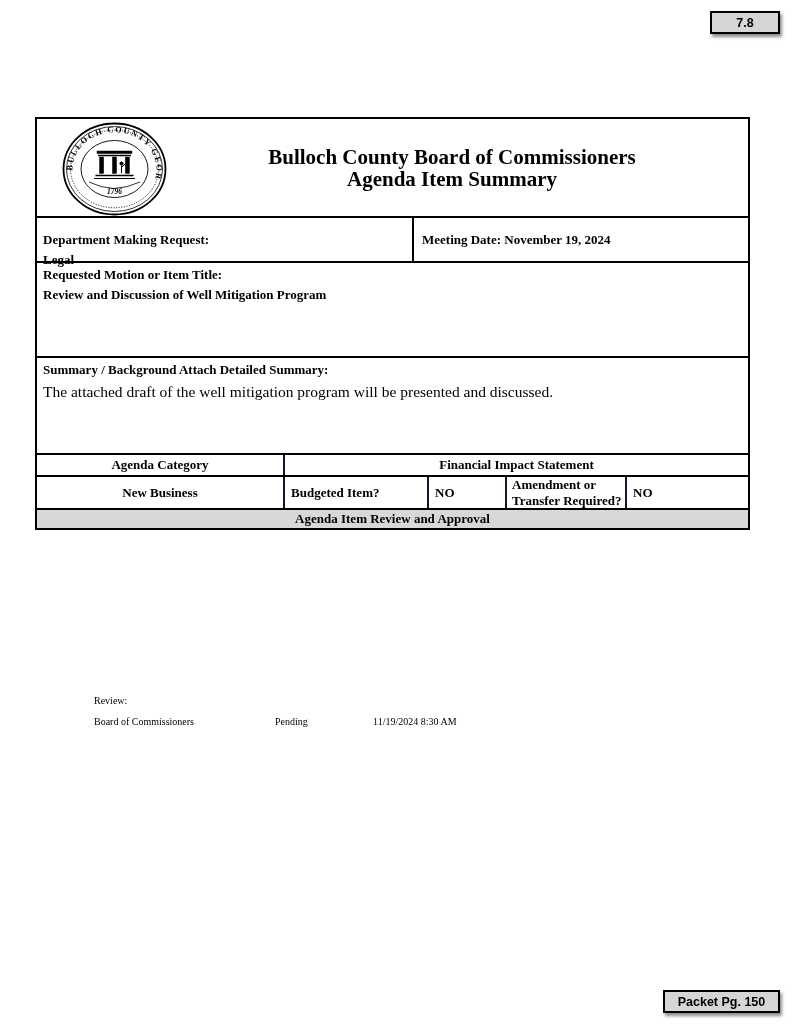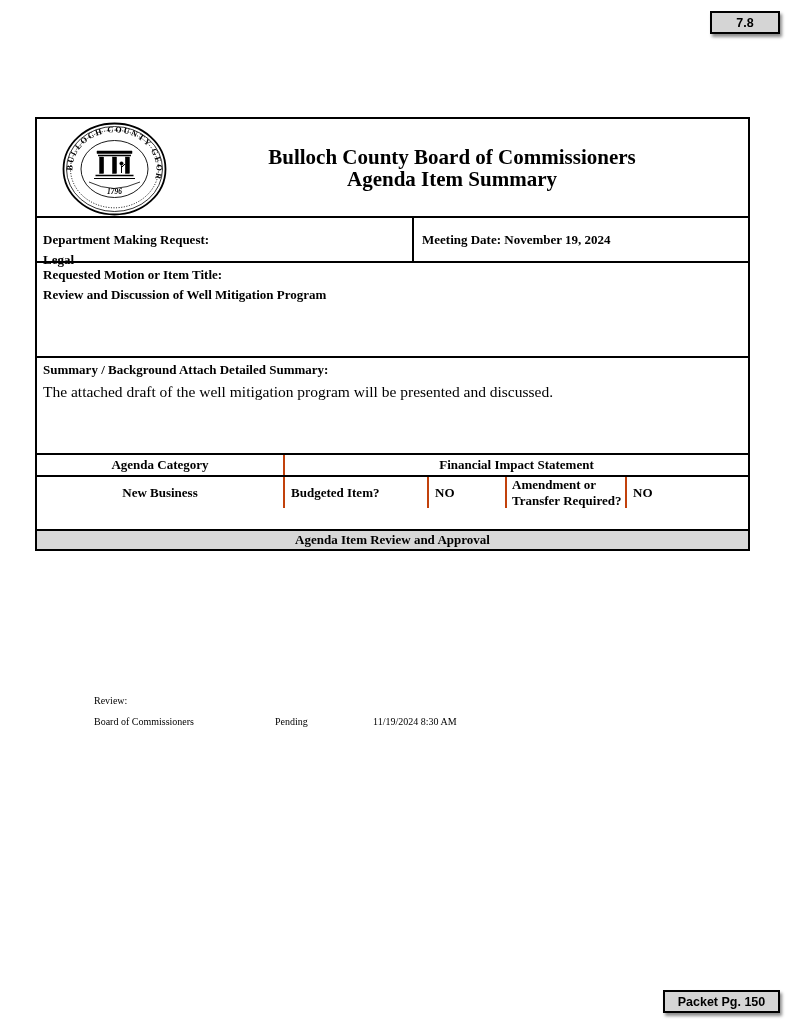--- a/index.html
+++ b/index.html
@@ -45,7 +45,7 @@
 
   .cat-head-row { height:22px; display:flex; }
   .cat-val-row  { height:33px; display:flex; }
-  .cc { border-right:2px solid #c2410c; display:flex; align-items:center; }
+  .cc { border-right:2px solid #0f172a; display:flex; align-items:center; }
   .cc.last { border-right:none; }
   .cc.center { justify-content:center; text-align:center; }
   .cc .label { line-height:16px; }

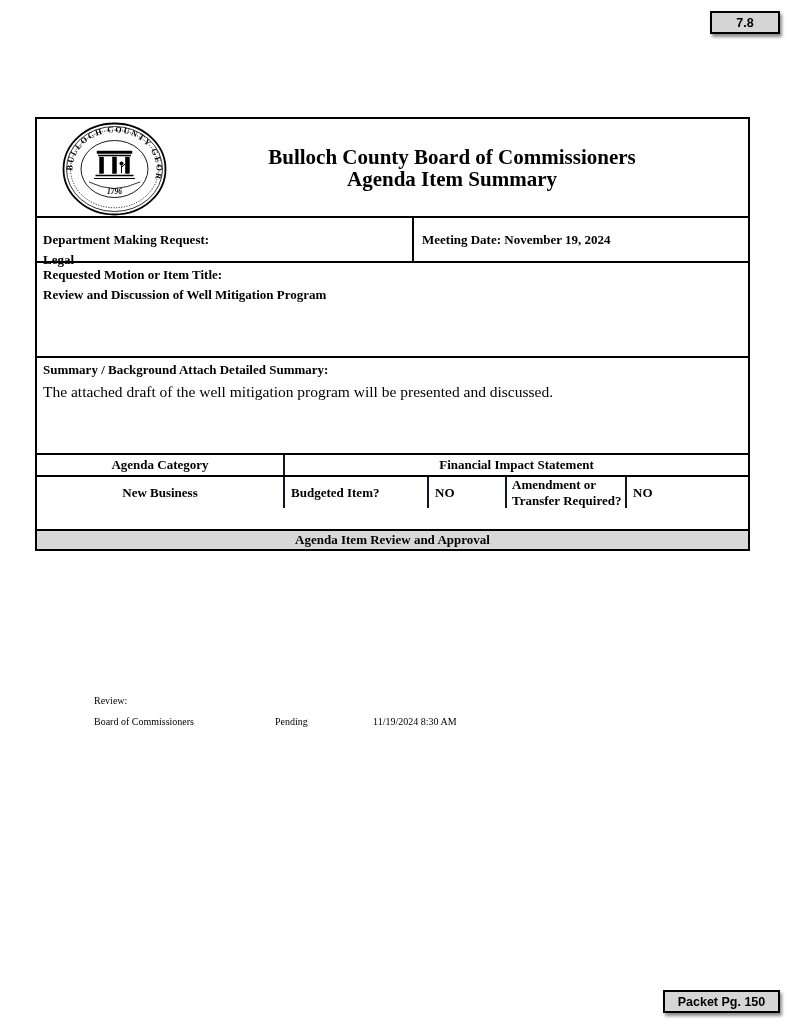--- a/index.html
+++ b/index.html
@@ -60,7 +60,7 @@
 
   .bar-row {
     height:20px; background:#d8d8d8; display:flex;
-    align-items:center; justify-content:center;margin-top:21px;
+    align-items:center; justify-content:center;
   }
   .bar-row .label { line-height:18px; }
 

